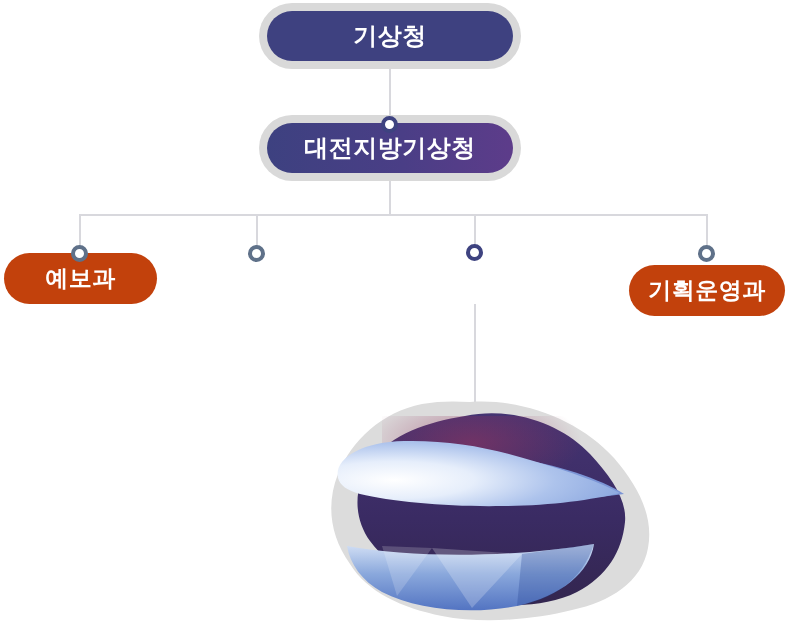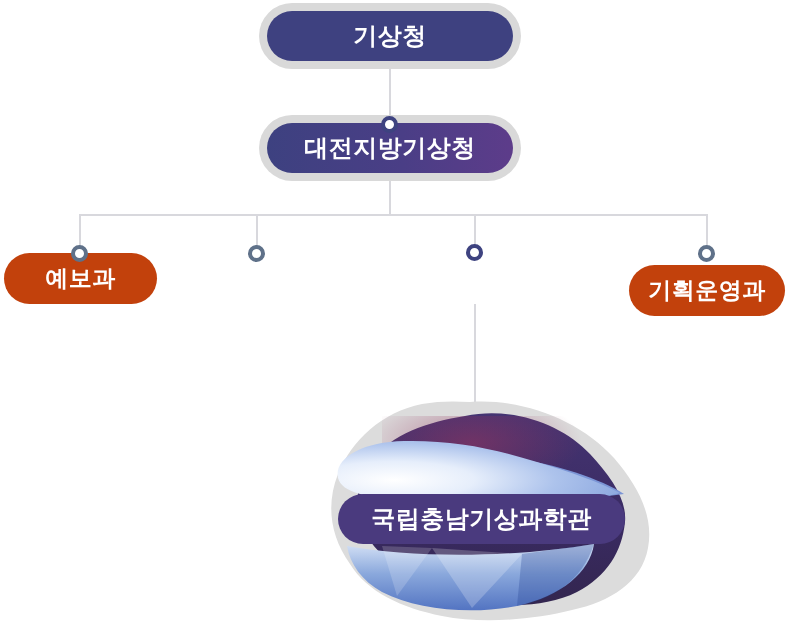--- a/index.html
+++ b/index.html
@@ -137,9 +137,6 @@
     <path fill="rgba(255,255,255,0.18)" d="M60 150 L110 152 L75 200 Z"></path>
   </svg>
 
-  <div class="band">
-    <span>국립충남기상과학관</span>
-  </div>
 
 </div>
 

